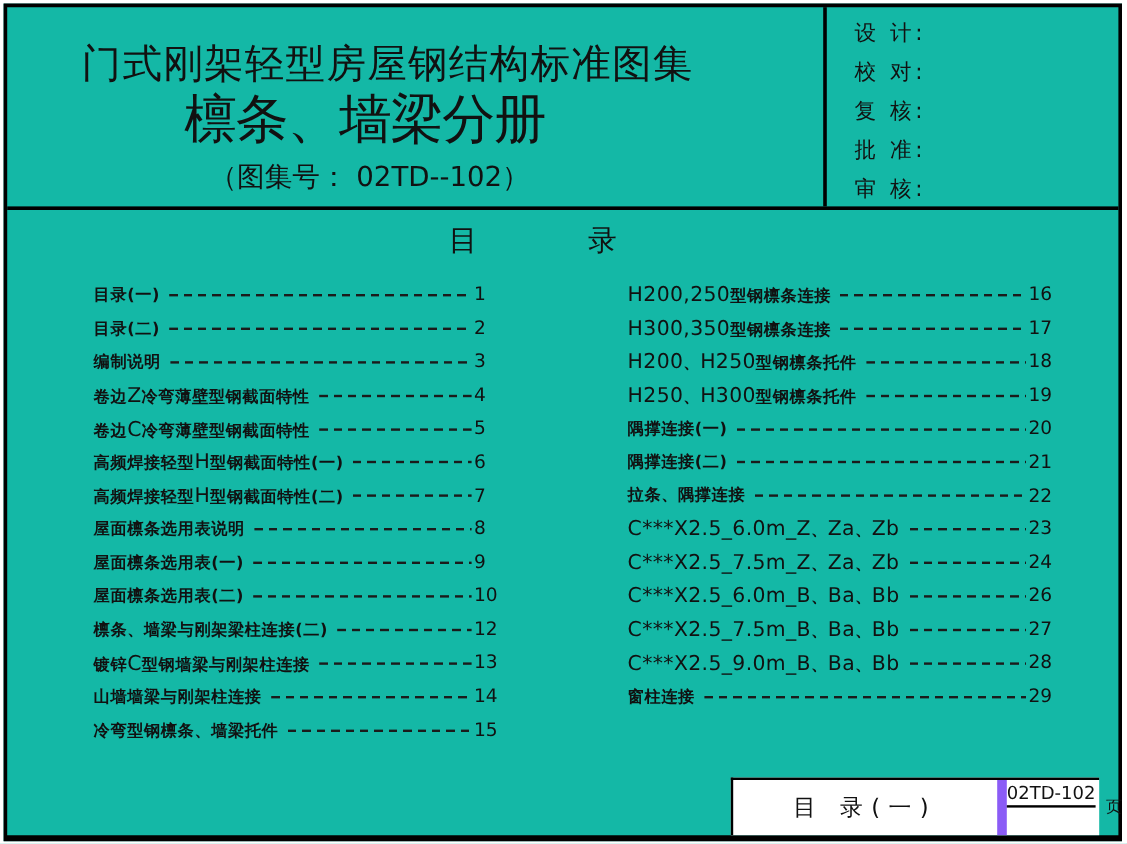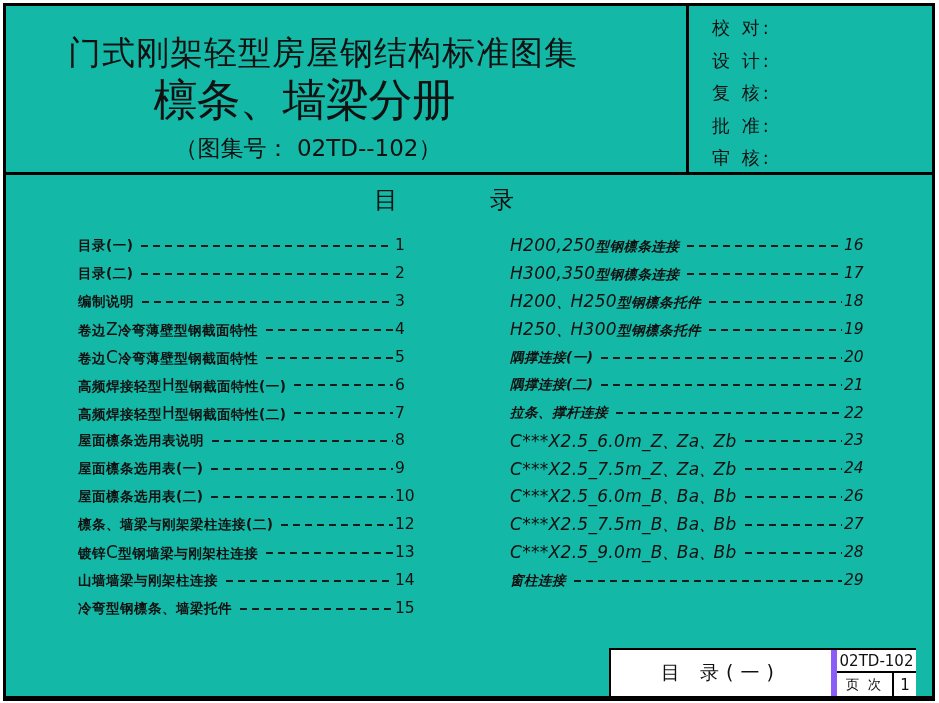--- a/index.html
+++ b/index.html
@@ -112,8 +112,8 @@
       <div class="atlas-line">（图集号：  02TD--102）</div>
     </div>
     <div class="sig-block" id="sig-block">
+        <div class="sig-row">设 计:</div>
         <div class="sig-row">校 对:</div>
-        <div class="sig-row">设 计:</div>
         <div class="sig-row">复 核:</div>
         <div class="sig-row">批 准:</div>
         <div class="sig-row">审 核:</div>

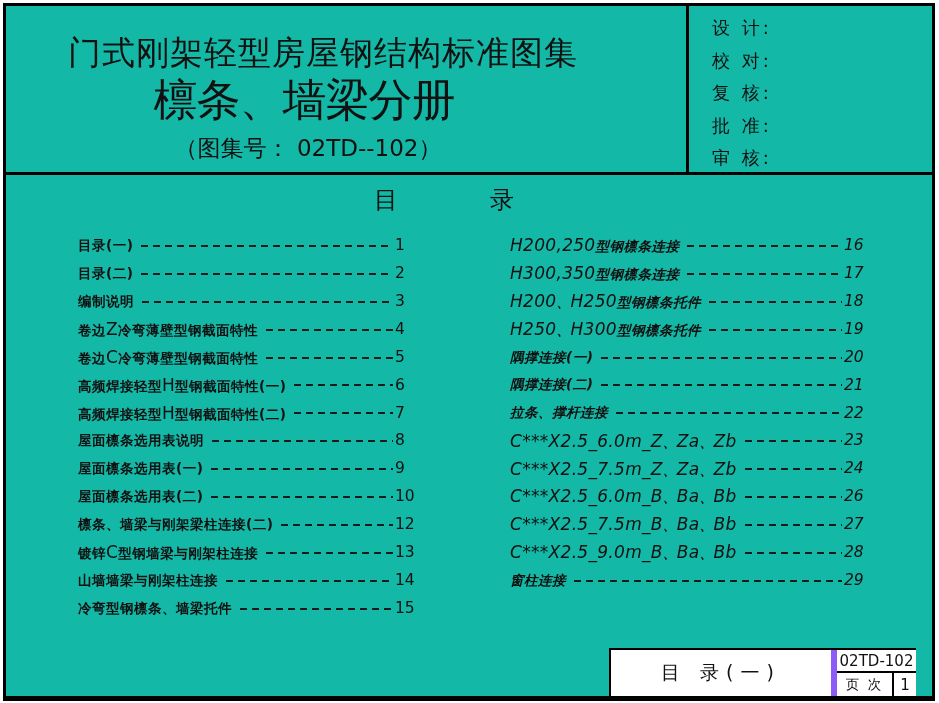--- a/index.html
+++ b/index.html
@@ -61,7 +61,7 @@
   }
   .toc-col { position: absolute; top: 57px; }
   .toc-col-left  { left: 72px;  width: 345px; }
-  .toc-col-right { left: 504px; width: 362px; font-style: italic; }
+  .toc-col-right { left: 517px; width: 362px; }
   .toc-row { height: 27.9px; display: flex; align-items: center; }
   .toc-label { white-space: nowrap; font-size: 13.5px; font-weight: bold; letter-spacing: 0.5px; }
   .toc-label .lat { font-size: 17px; font-weight: 400; letter-spacing: 0.3px; }

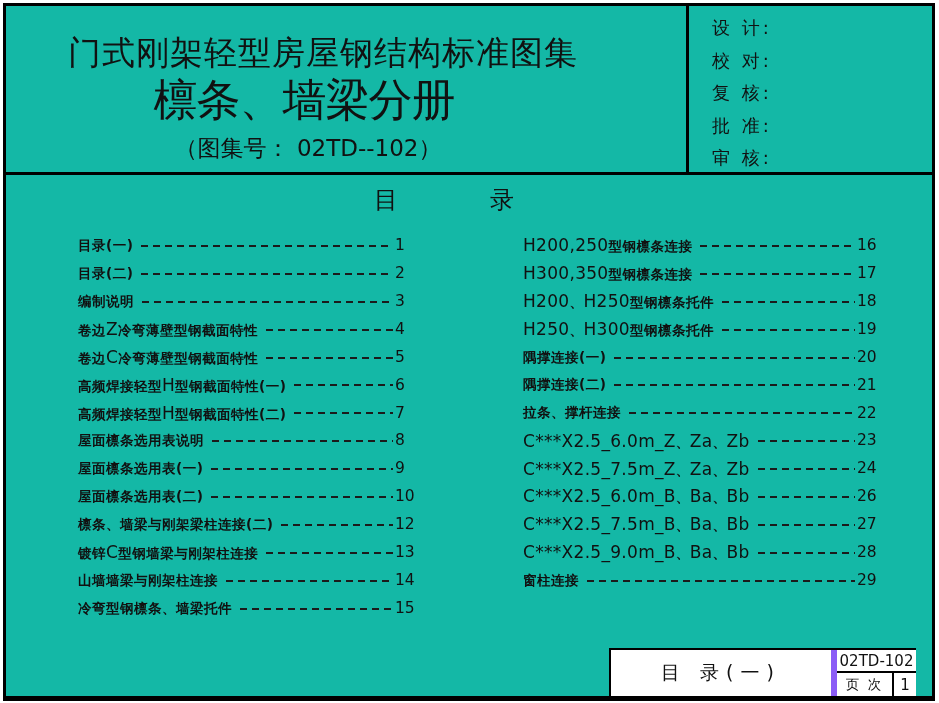--- a/index.html
+++ b/index.html
@@ -230,7 +230,7 @@
           <span class="num">21</span>
         </div>
         <div class="toc-row">
-          <span class="toc-label"><span class="zh">拉条、撑杆连接</span></span>
+          <span class="toc-label"><span class="zh">拉条、隅撑连接</span></span>
           <span class="leader"></span>
           <span class="num">22</span>
         </div>

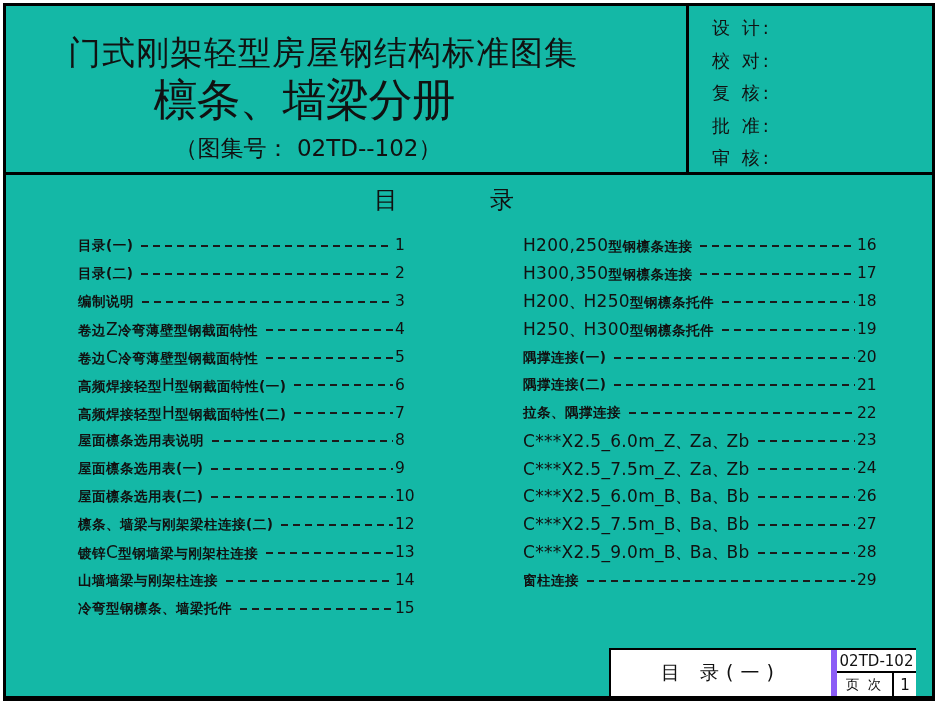--- a/index.html
+++ b/index.html
@@ -86,7 +86,7 @@
     display: flex; align-items: center; justify-content: center;
     font-size: 19px; letter-spacing: 7px; white-space: nowrap;
   }
-  .tb-right { width: 85px; border-left: 6px solid #8b5cf6; box-sizing: border-box; display: flex; flex-direction: column; }
+  .tb-right { width: 85px; border-left: 8px solid #8b5cf6; box-sizing: border-box; display: flex; flex-direction: row; }
   .tb-atlas {
     height: 23px; border-bottom: 2px solid #000; box-sizing: border-box;
     display: flex; align-items: center; justify-content: center;

